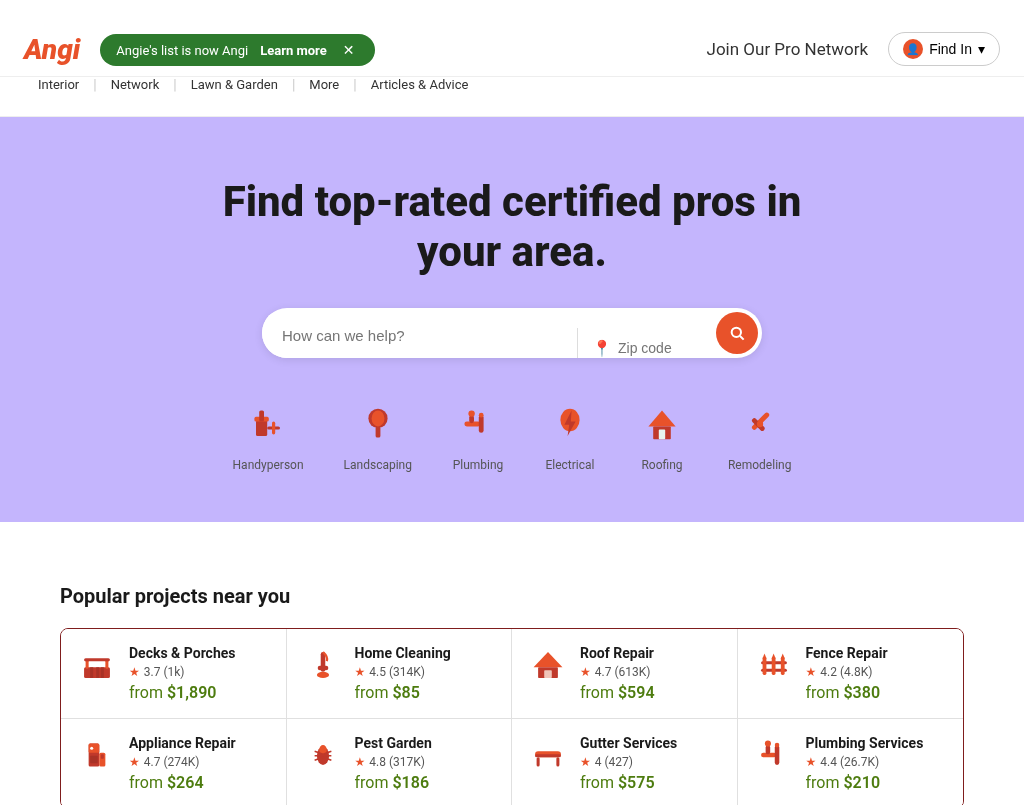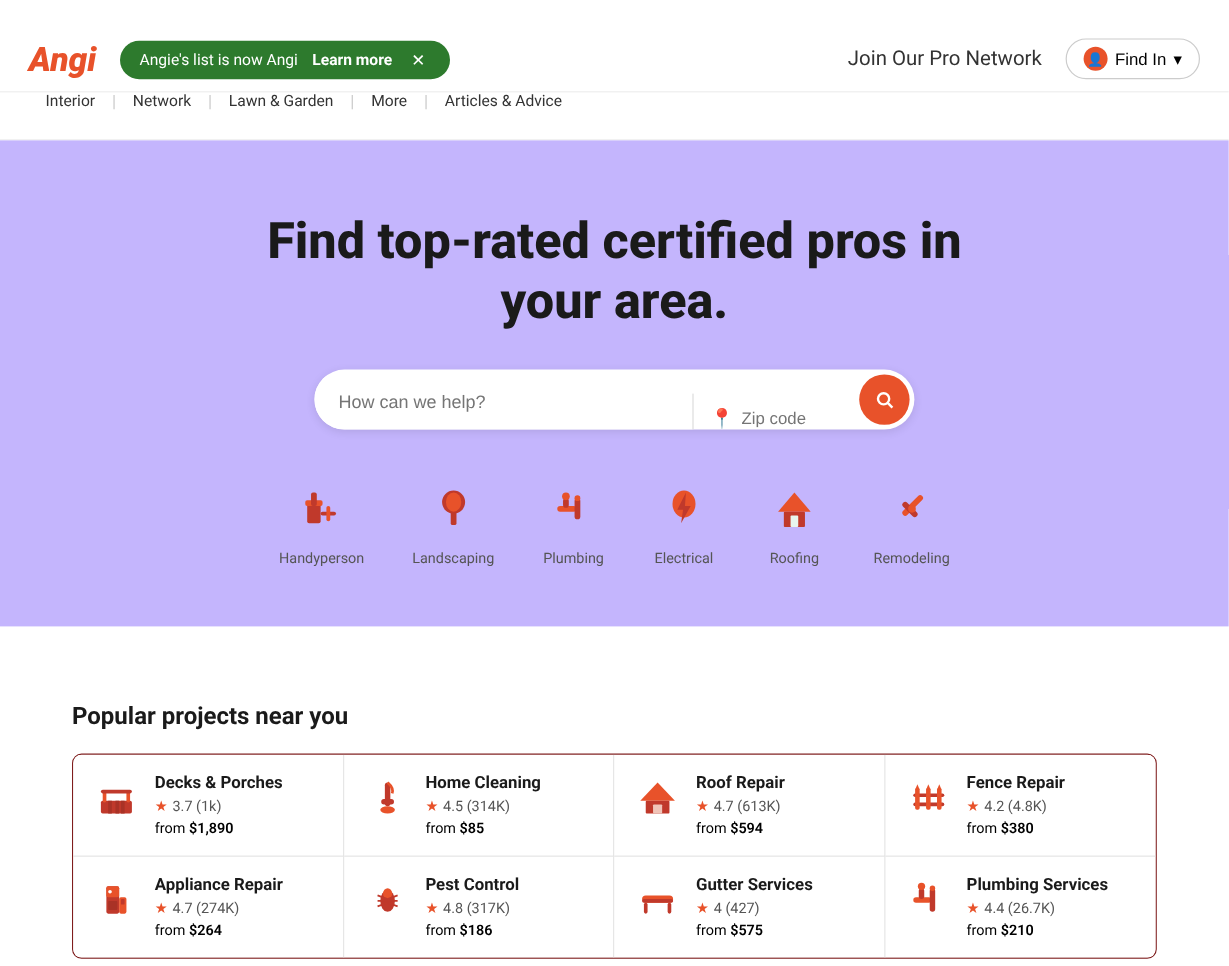--- a/index.html
+++ b/index.html
@@ -50,7 +50,7 @@
     .project-name { font-size: 14px; font-weight: 700; color: #1a1a1a; margin-bottom: 4px; }
     .project-rating { display: flex; align-items: center; gap: 4px; font-size: 12px; color: #555; margin-bottom: 4px; }
     .star { color: #e8522a; font-size: 12px; }
-    .project-price { font-size: 12px; color: #000000; }
+    .project-price { font-size: 16px; color: #4d7c0f; }
     .project-price strong { font-weight: 600; }
 
     

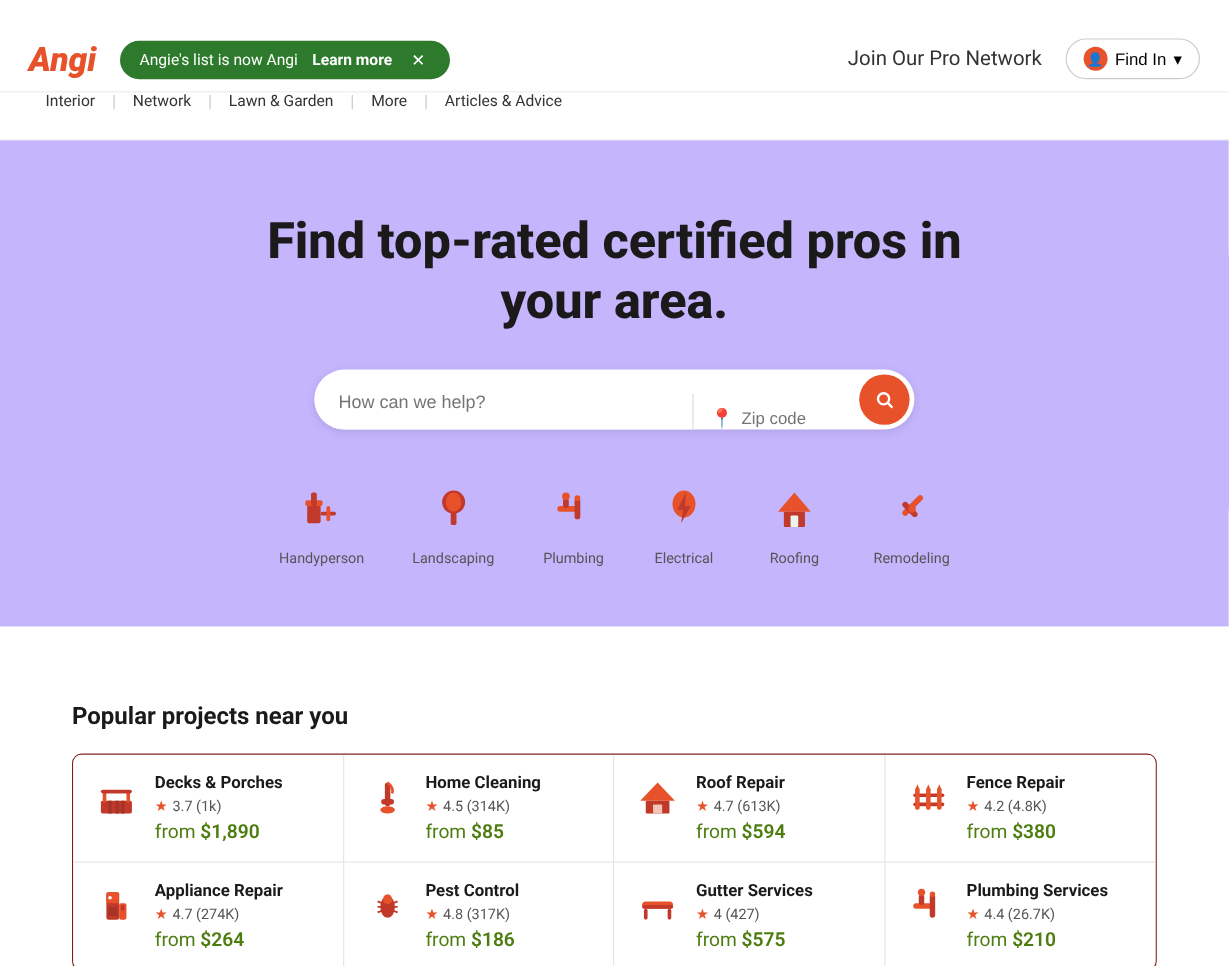--- a/index.html
+++ b/index.html
@@ -299,7 +299,7 @@
           </svg>
       </div>
       <div class="project-info">
-        <div class="project-name">Pest Control</div>
+        <div class="project-name">Pest Garden</div>
         <div class="project-rating">
           <span class="star">★</span>
           <span>4.8 (317K)</span>

